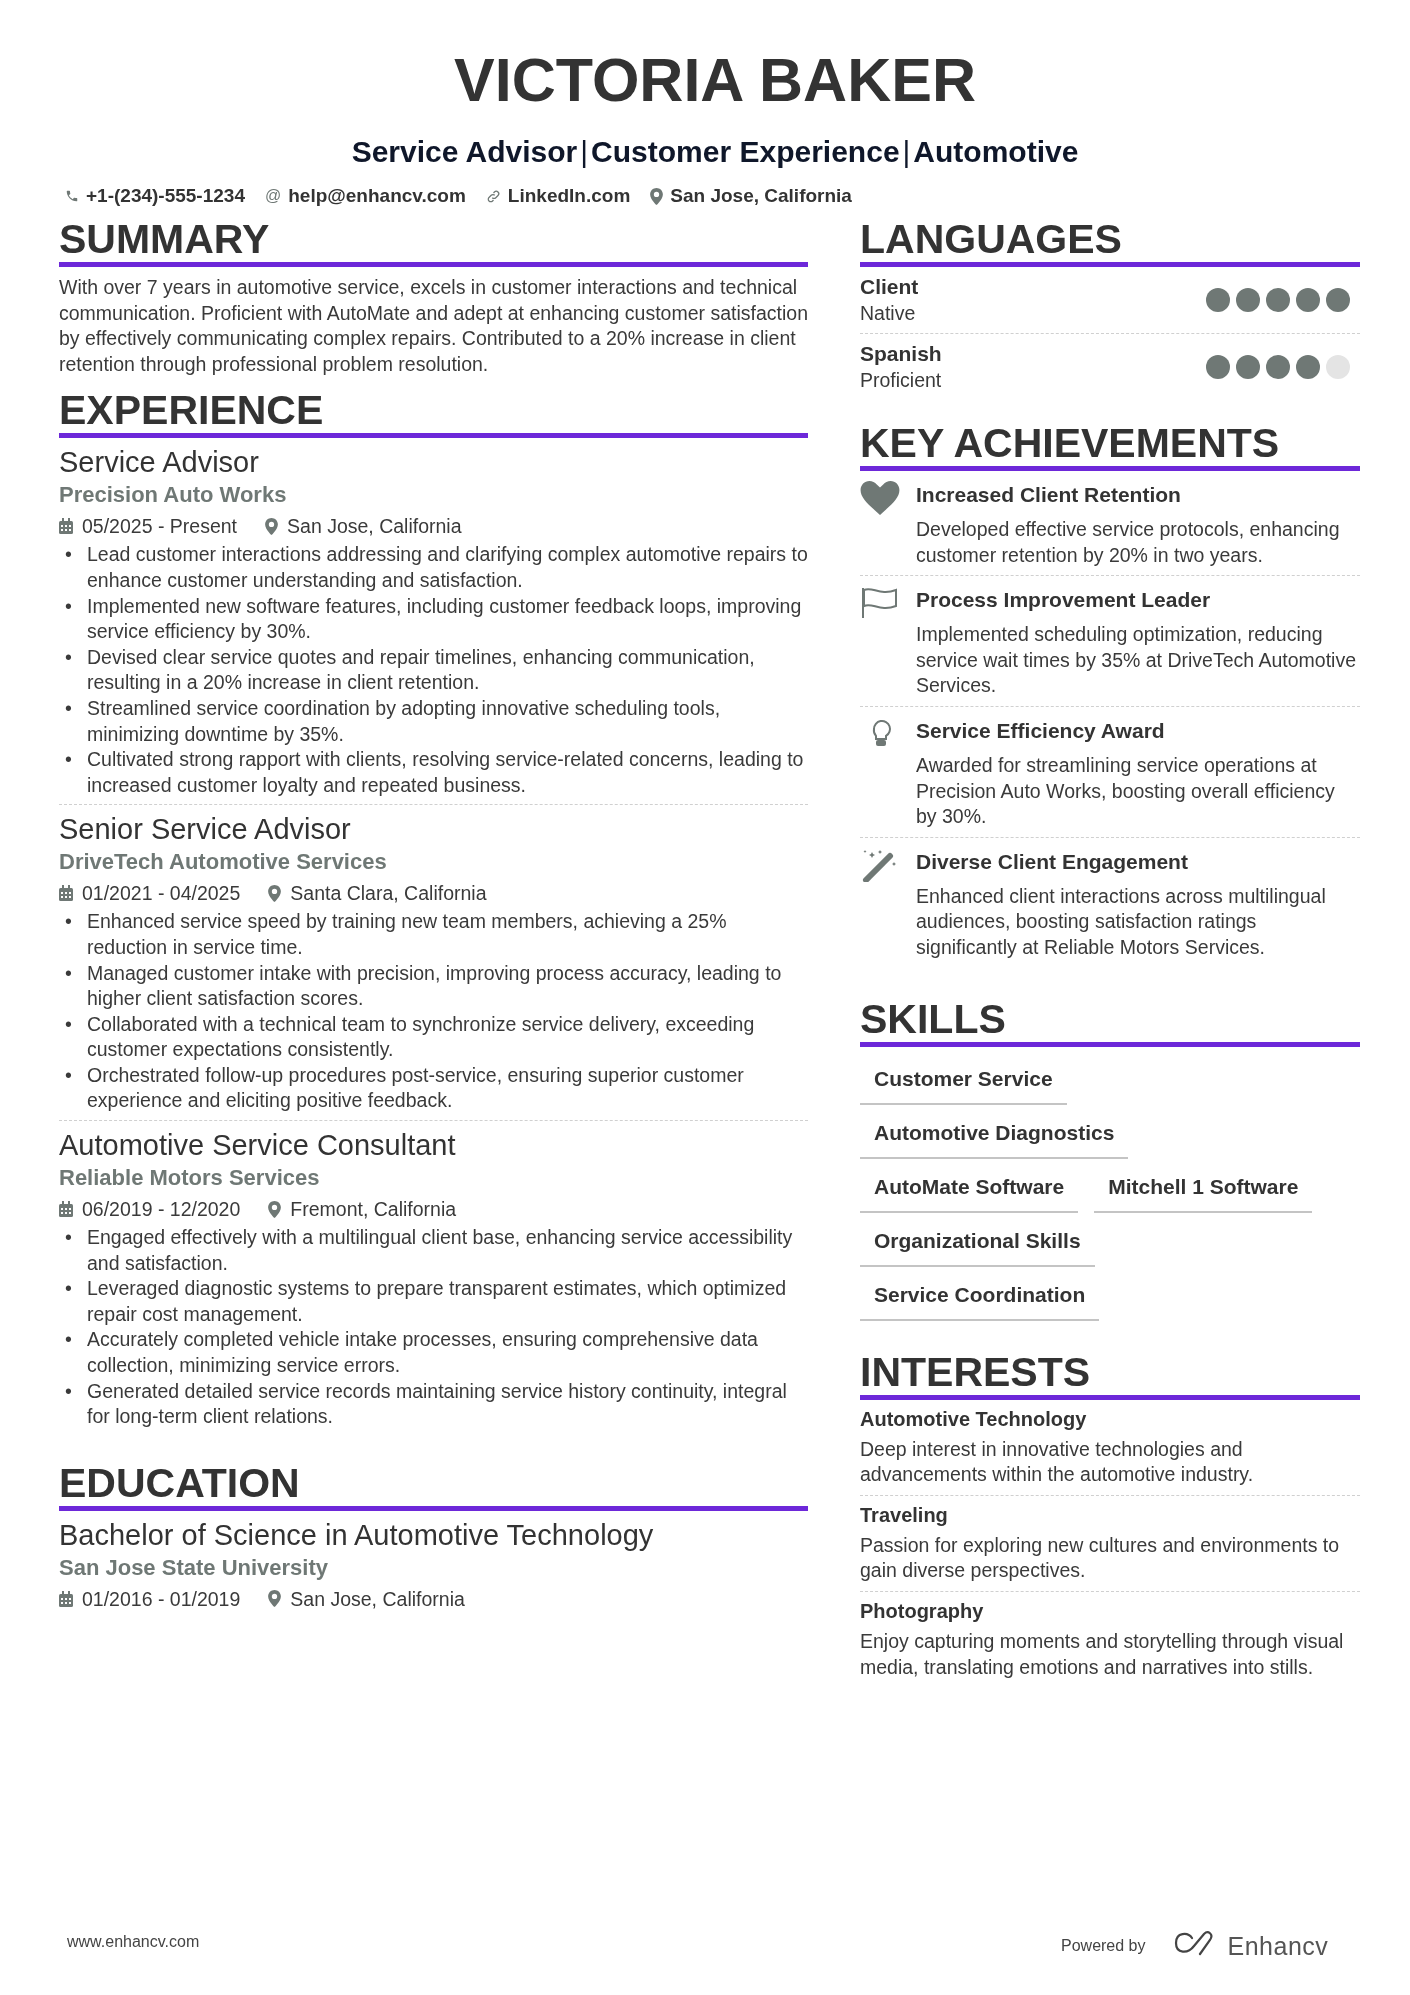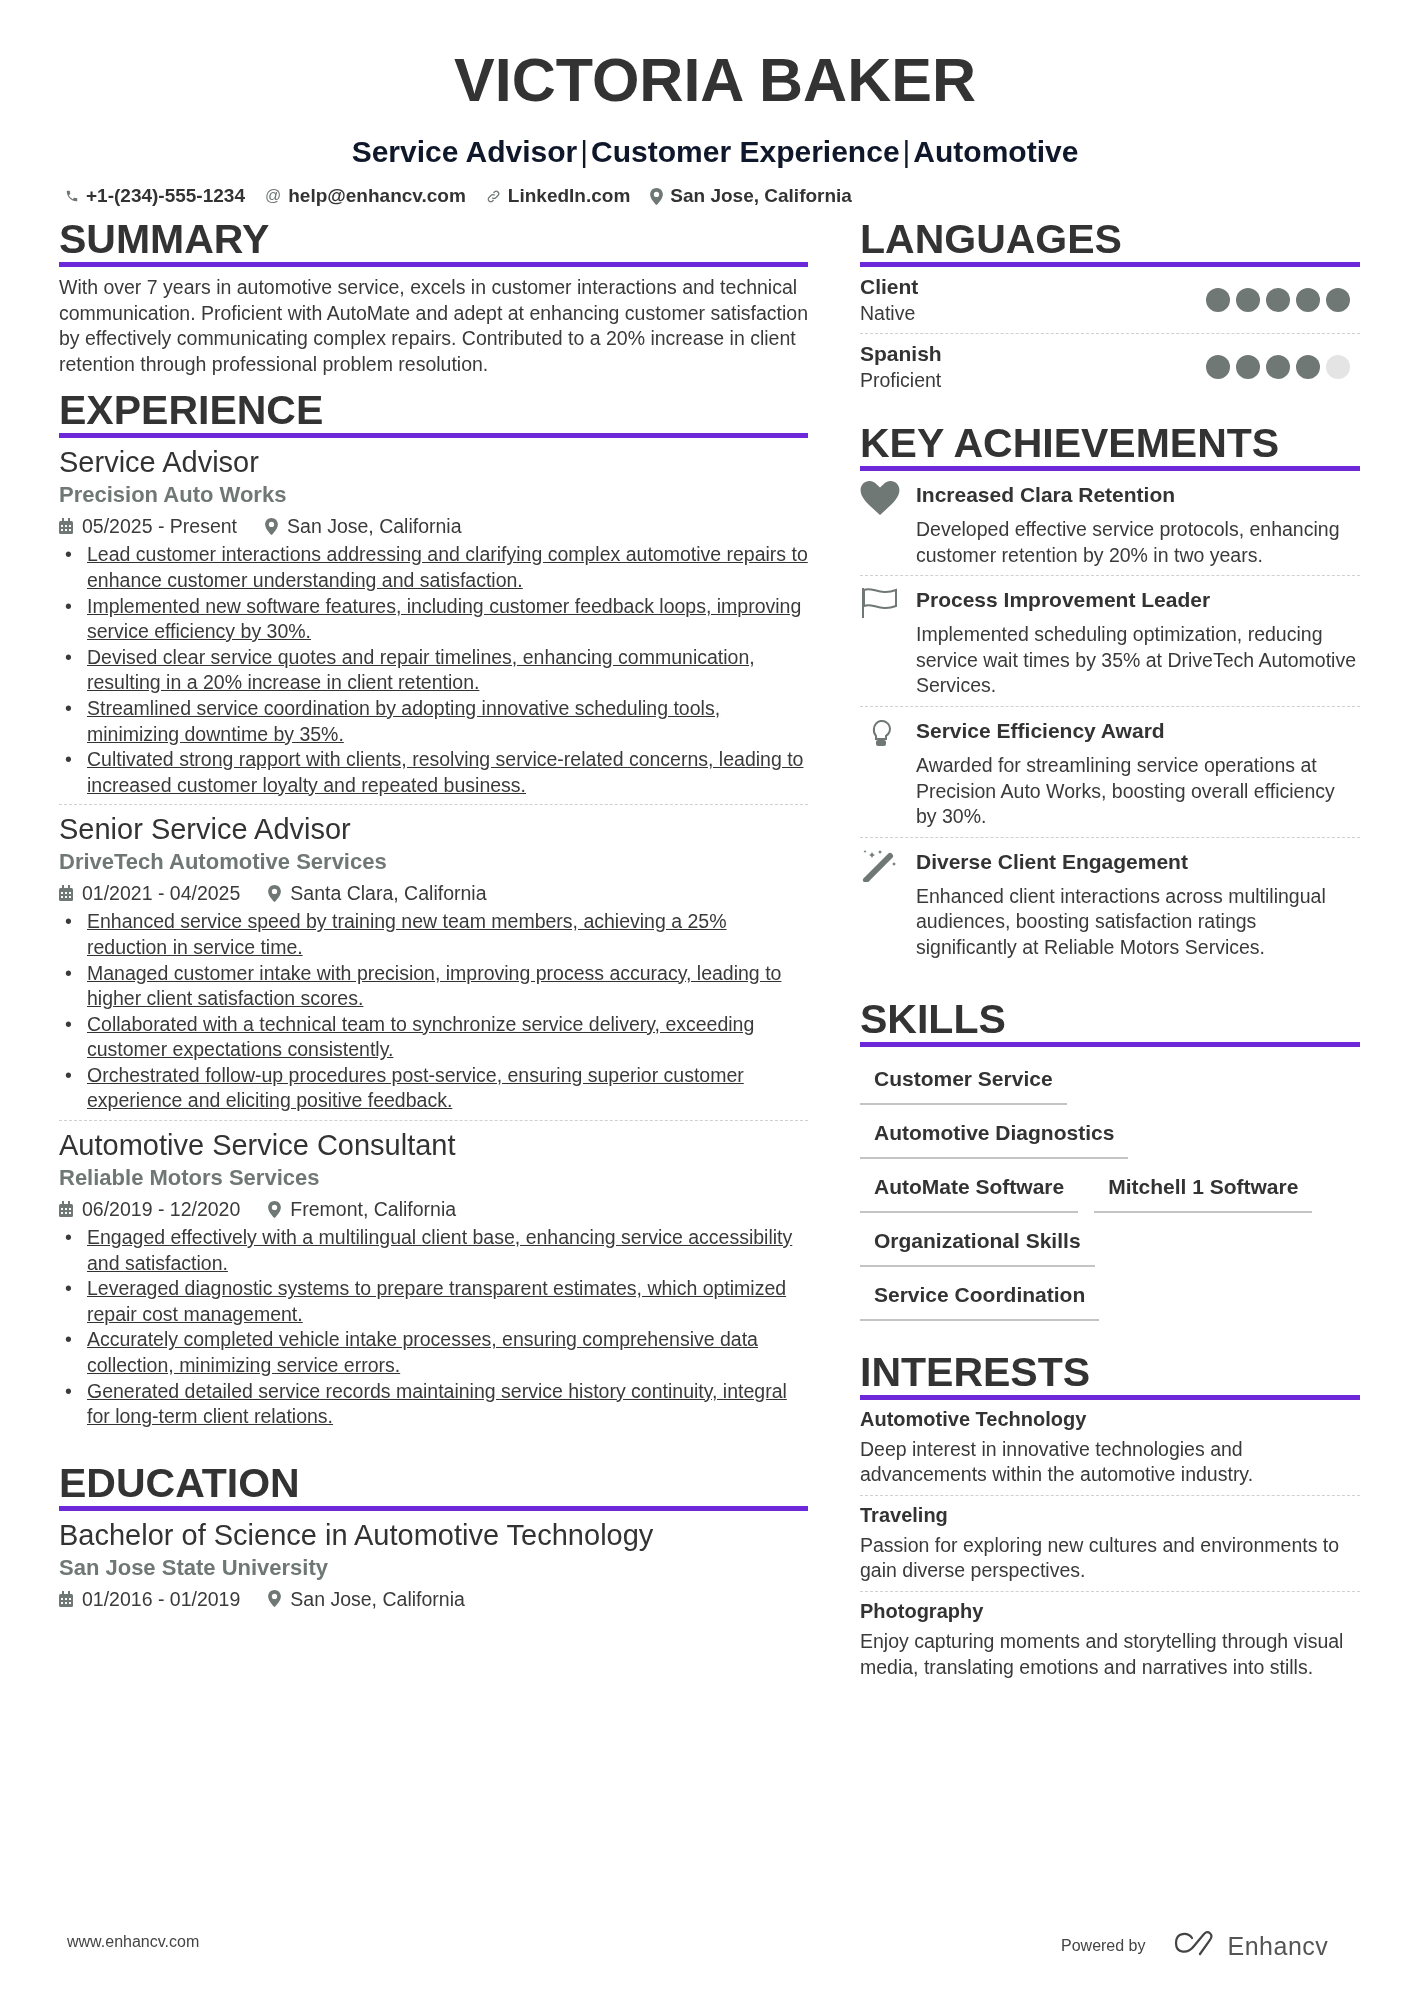--- a/index.html
+++ b/index.html
@@ -314,7 +314,7 @@
           </svg>
       </div>
       <div class="ach-body">
-        <div class="ach-title">Increased Clara Retention</div>
+        <div class="ach-title">Increased Client Retention</div>
         <div class="ach-desc">Developed effective service protocols, enhancing customer retention by 20% in two years.</div>
       </div>
     </div>

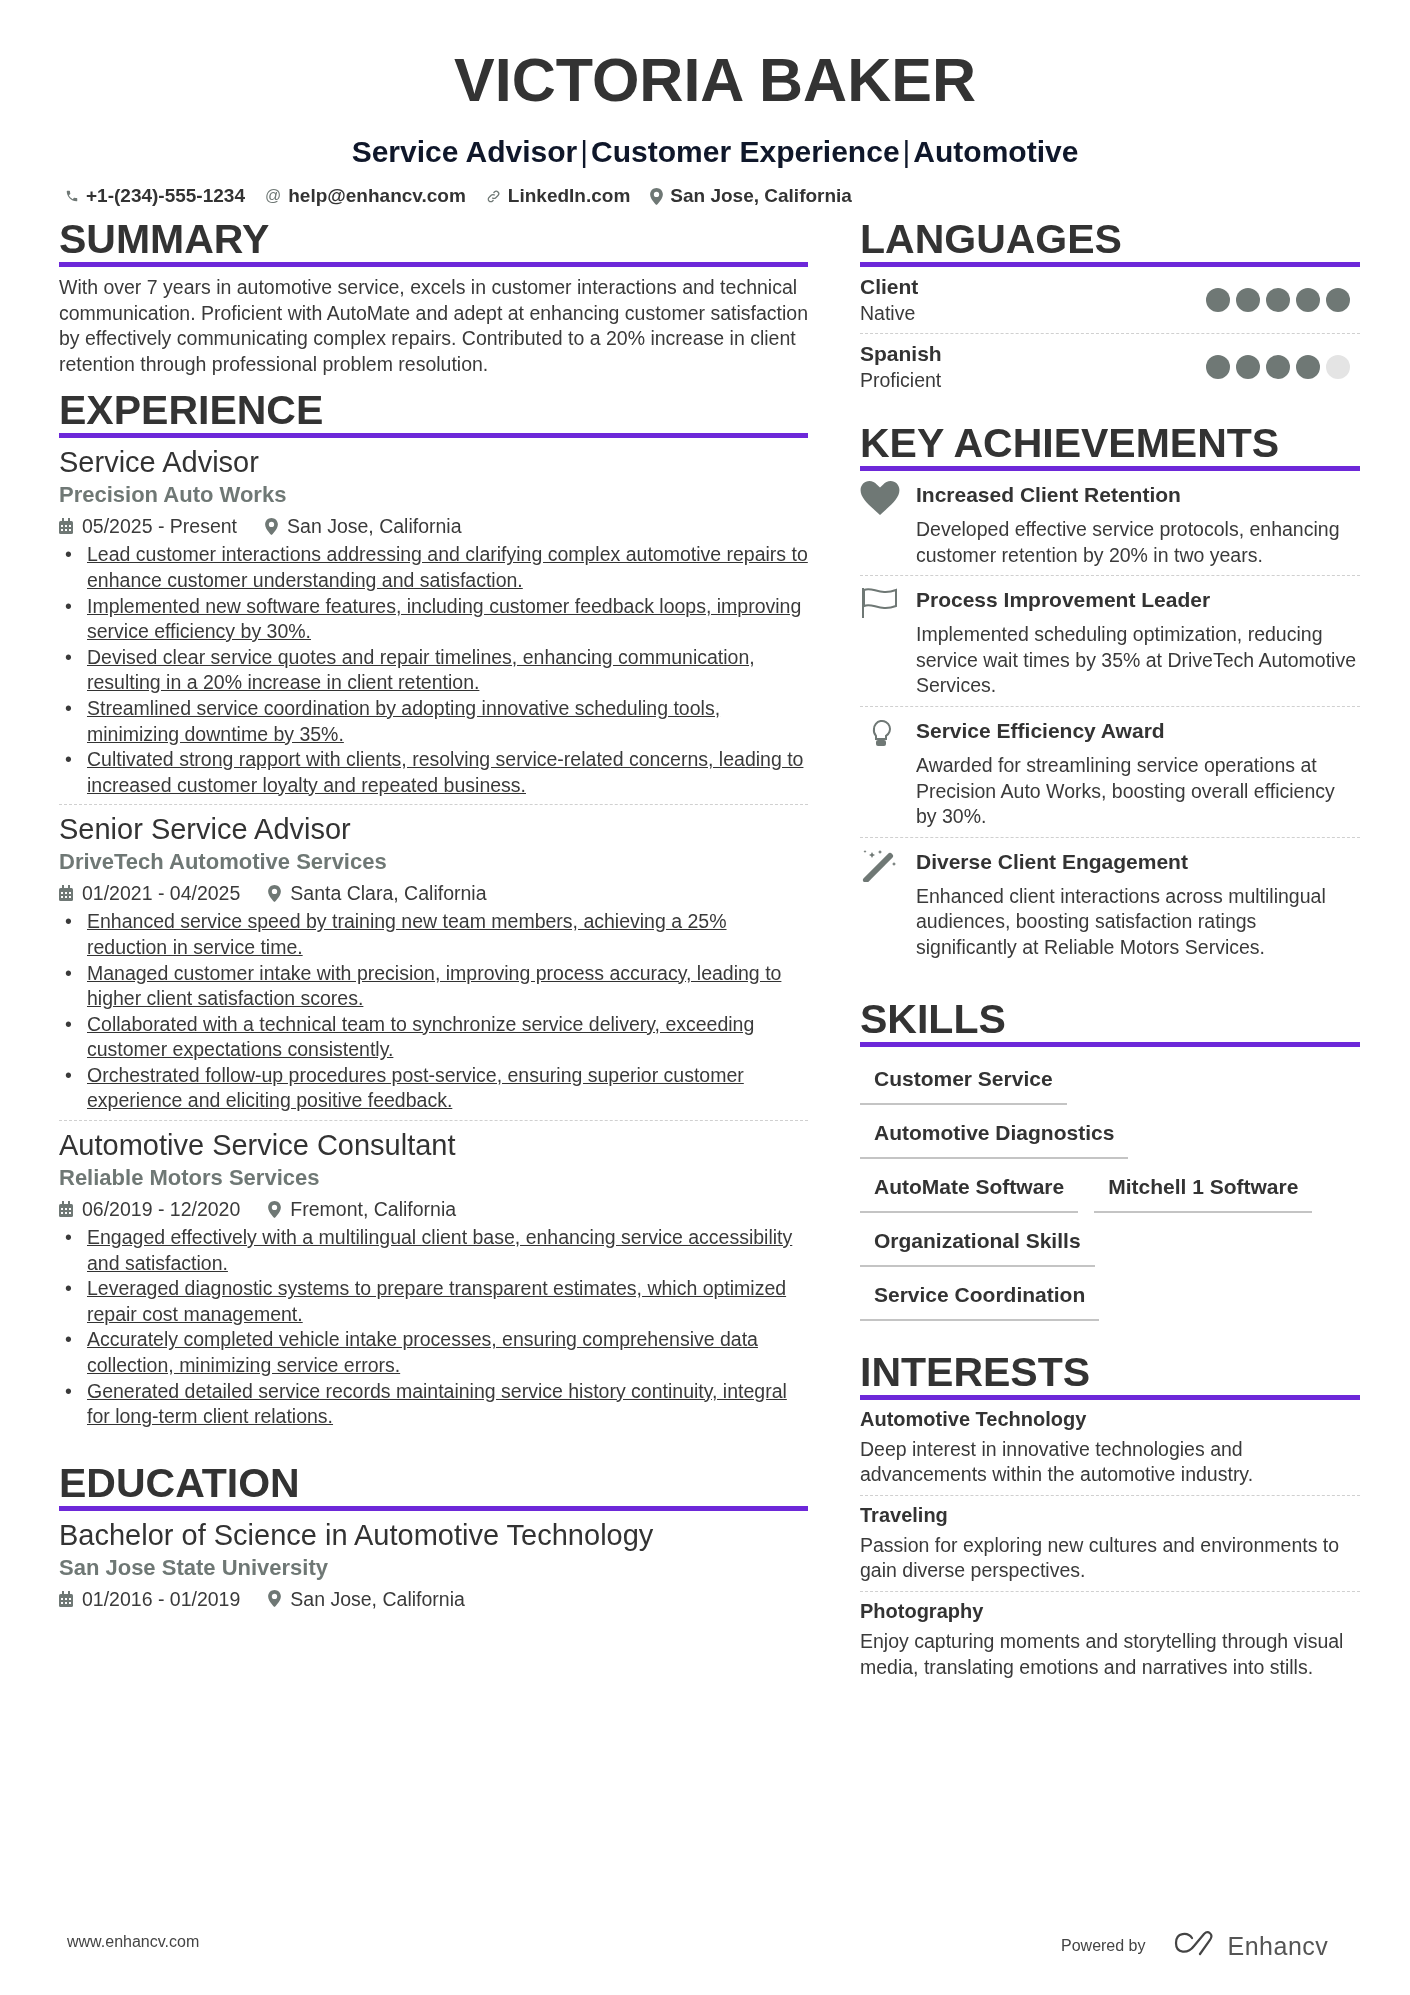--- a/index.html
+++ b/index.html
@@ -29,7 +29,7 @@
   .job-meta { display: flex; align-items: center; gap: 28px; font-size: 19.5px; line-height: 28px; color: #3a3a3a; margin-top: 2px; }
   .meta-item { display: flex; align-items: center; gap: 9px; }
   .meta-item .ico { color: #6f7875; display: inline-flex; }
-  .bullets { list-style: none; margin-top: 2px; text-decoration: underline; }
+  .bullets { list-style: none; margin-top: 2px; }
   .bullets li { position: relative; padding-left: 28px; font-size: 19.5px; line-height: 25.6px; color: #3a3a3a; }
   .bullets li::before { content: "•"; position: absolute; left: 6px; top: 0; color: #3a3a3a; }
 

